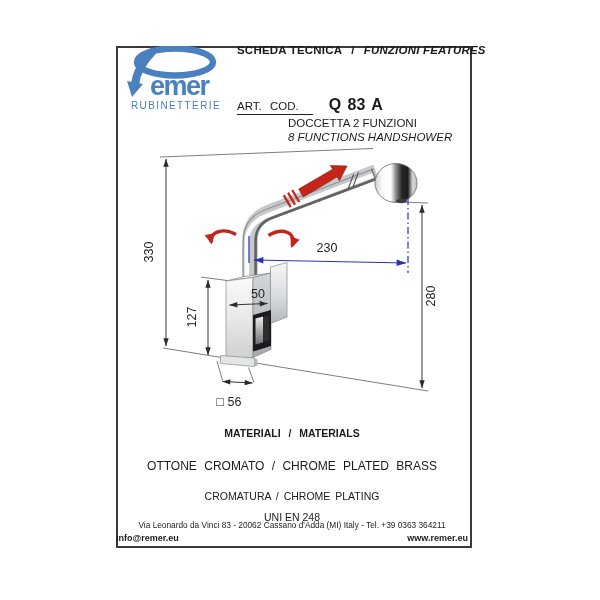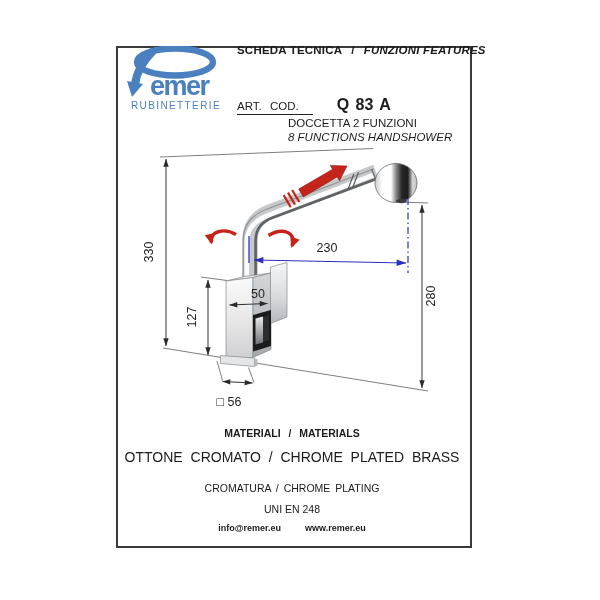--- a/index.html
+++ b/index.html
@@ -15,7 +15,7 @@
   .title-en{font-style:italic;}
   .art-row{left:237px;top:96px;display:flex;align-items:baseline;white-space:nowrap;}
   .art-label{font-size:11.5px;border-bottom:1.3px solid #222;padding:0 14px 2px 0;word-spacing:5px;}
-  .art-code{font-size:16px;font-weight:bold;margin-left:24px;word-spacing:2px;}
+  .art-code{font-size:16px;font-weight:bold;margin-left:16px;word-spacing:2px;}
 
   
   .product{left:288px;top:116px;font-size:11.5px;line-height:14px;white-space:nowrap;}

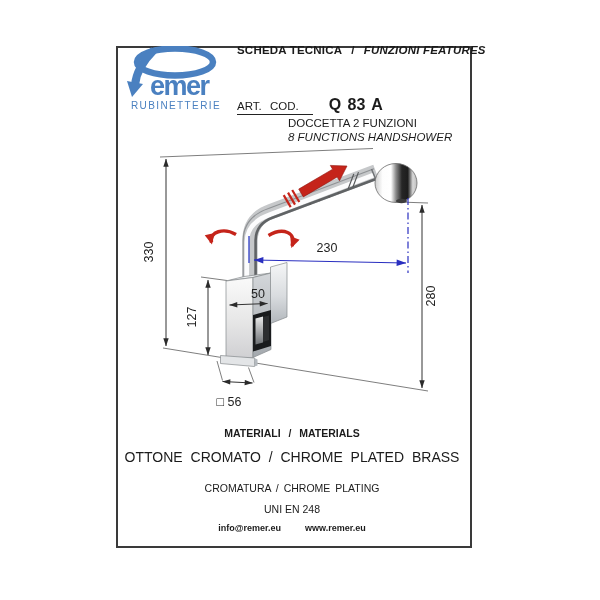--- a/index.html
+++ b/index.html
@@ -24,7 +24,7 @@
   
   .materials{left:116px;top:427px;width:352px;text-align:center;}
   .m-head{font-size:10.5px;font-weight:bold;word-spacing:5px;}
-  .m-val{font-size:14px;margin-top:10px;word-spacing:4px;}
+  .m-val{font-size:12px;margin-top:20px;word-spacing:4px;}
   .m-plating{font-size:10.5px;font-weight:normal;margin-top:17px;word-spacing:2px;}
   .m-std{font-size:10.5px;margin-top:9px;}
 

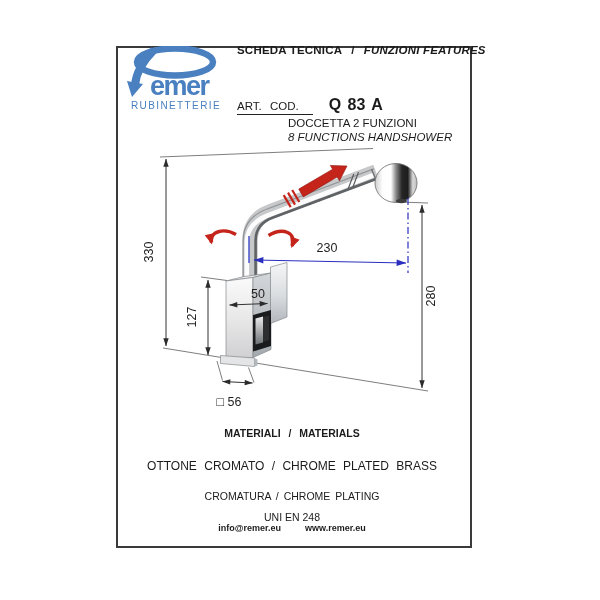--- a/index.html
+++ b/index.html
@@ -202,6 +202,7 @@
   </div>
 
   <div class="abs footer">
+    <div class="f-address">Via Leonardo da Vinci 83 - 20062 Cassano d'Adda (MI) Italy - Tel. +39 0363 364211</div>
     <div class="f-links">
       <span>info@remer.eu</span>
       <span>www.remer.eu</span>

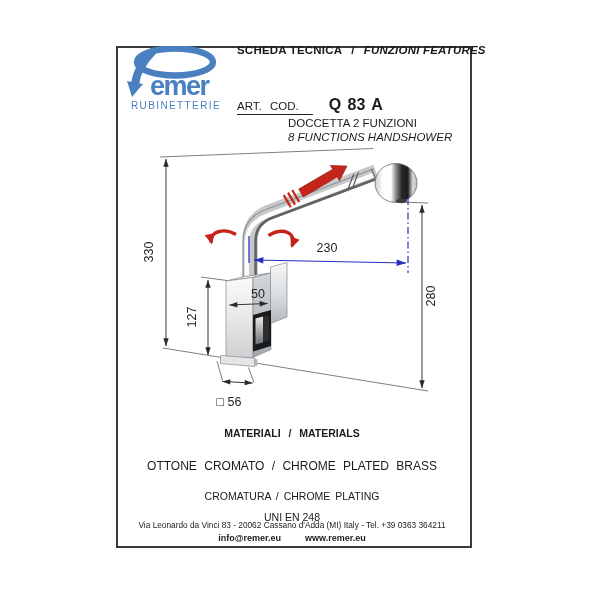--- a/index.html
+++ b/index.html
@@ -31,7 +31,7 @@
   
   .footer{left:116px;top:520px;width:352px;text-align:center;}
   .f-address{font-size:8.3px;color:#222;}
-  .f-links{margin-top:3px;display:flex;justify-content:center;gap:24px;
+  .f-links{margin-top:3px;display:flex;justify-content:space-between;gap:24px;
            font-size:9px;font-weight:bold;}
 
   svg{display:block;}

